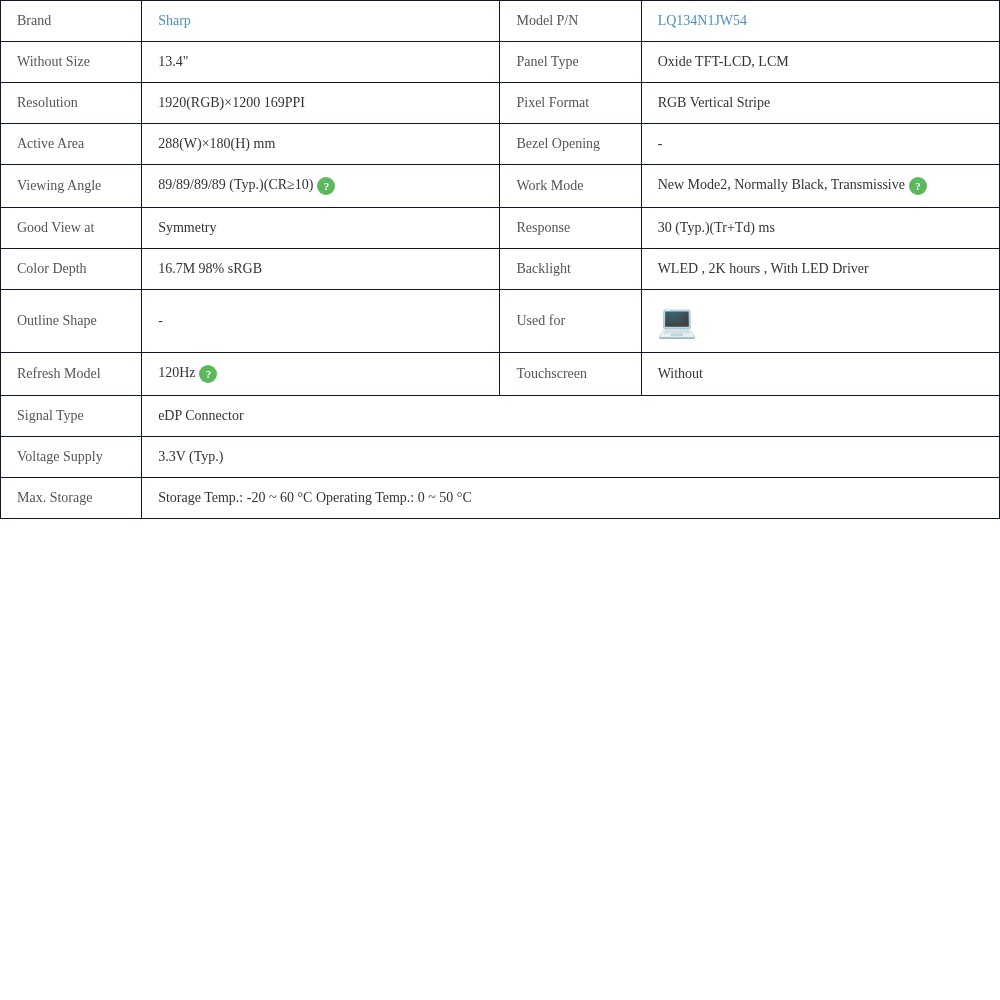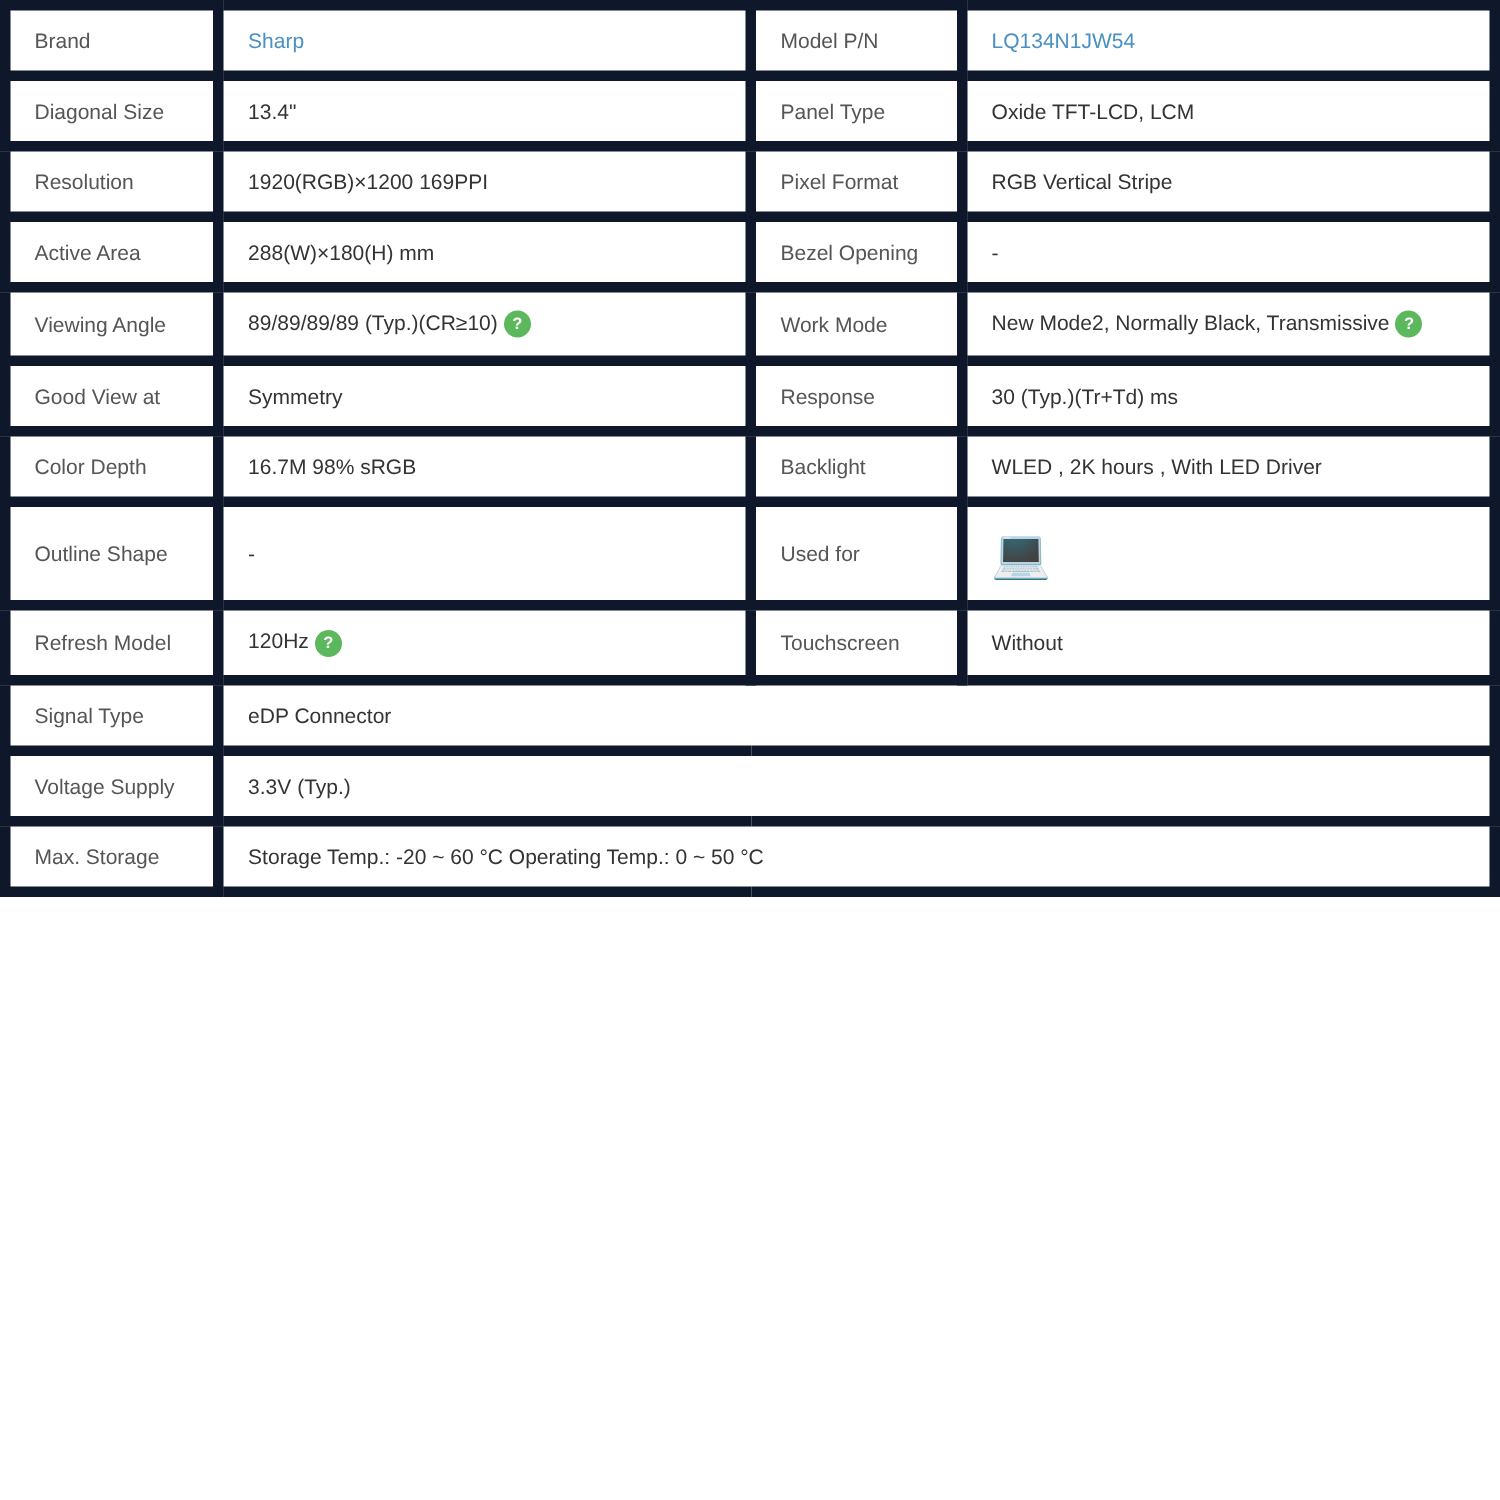--- a/index.html
+++ b/index.html
@@ -14,9 +14,10 @@
       border-collapse: collapse;
     }
     .spec-table td {
-      border: 7px solid #0f172a;
+      border: 1px solid #0f172a;
       padding: 12px 16px;
       vertical-align: middle;
+      font-family: Liberation Serif, serif;
     }
     .label-cell {
       color: #555;

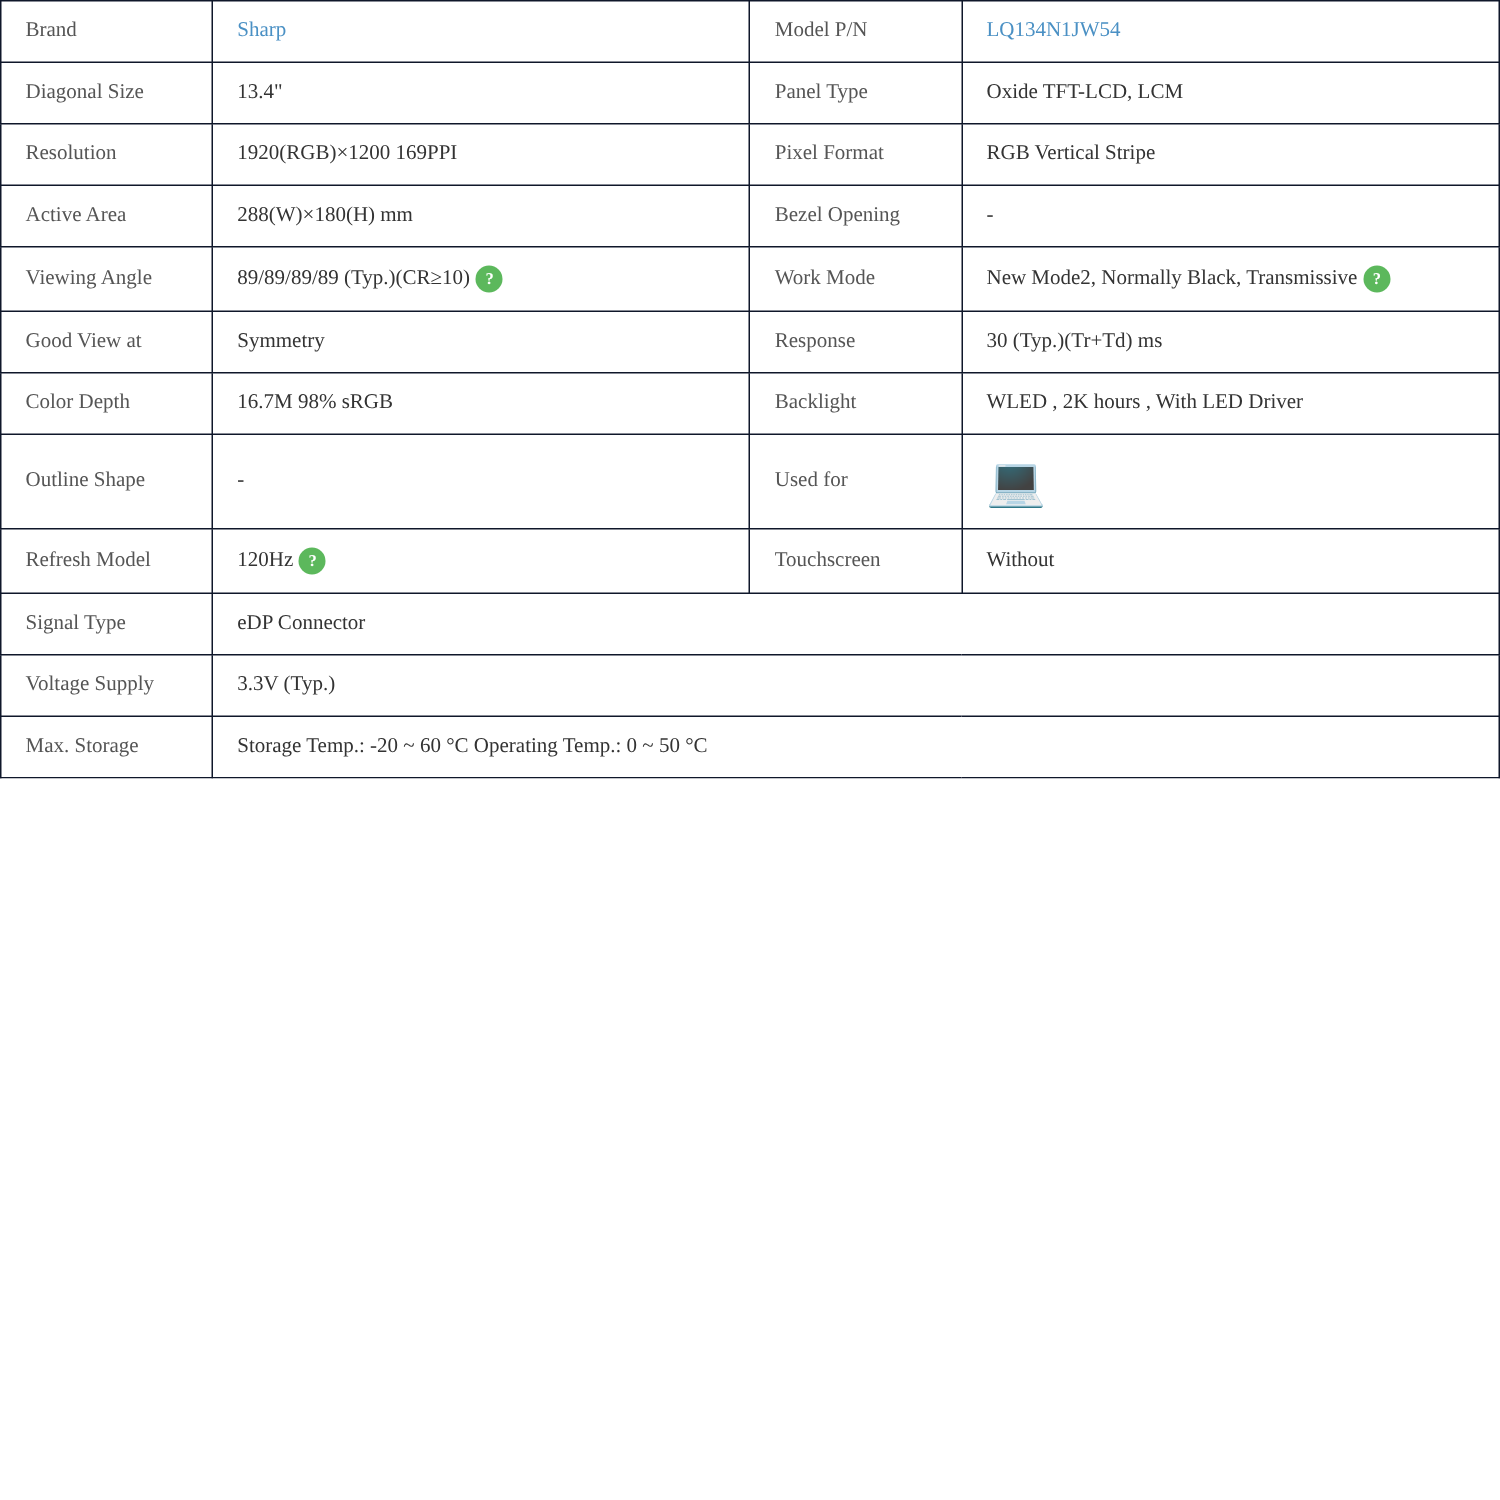--- a/index.html
+++ b/index.html
@@ -63,7 +63,7 @@
         <td class="value-cell"><span class="brand-link">LQ134N1JW54</span></td>
       </tr>
       <tr>
-        <td class="label-cell">Diagonal Size</td>
+        <td class="label-cell">Without Size</td>
         <td class="value-cell"><span>13.4"</span></td>
         <td class="label-cell">Panel Type</td>
         <td class="value-cell"><span>Oxide TFT-LCD, LCM</span></td>

